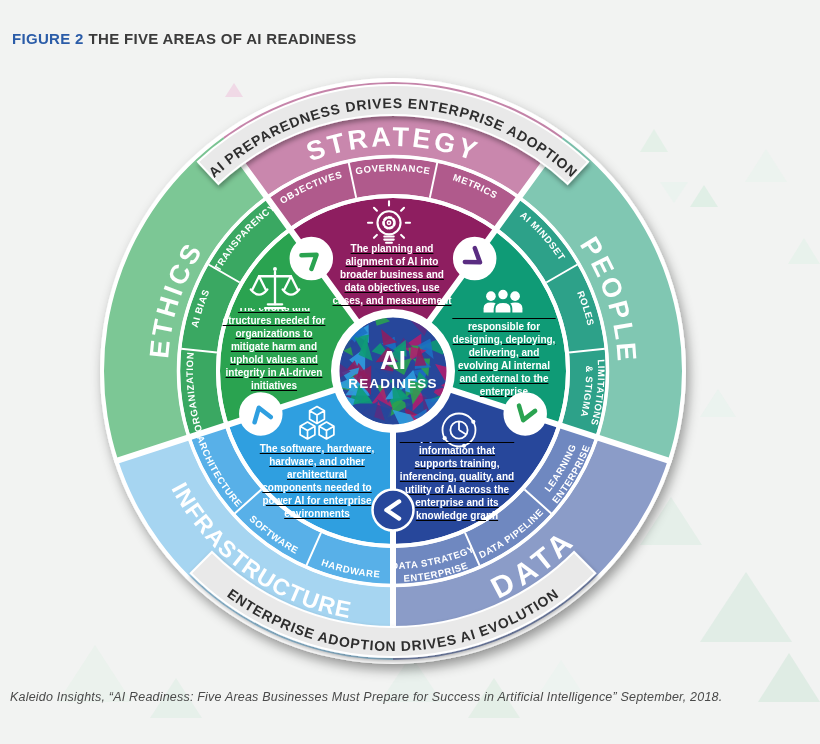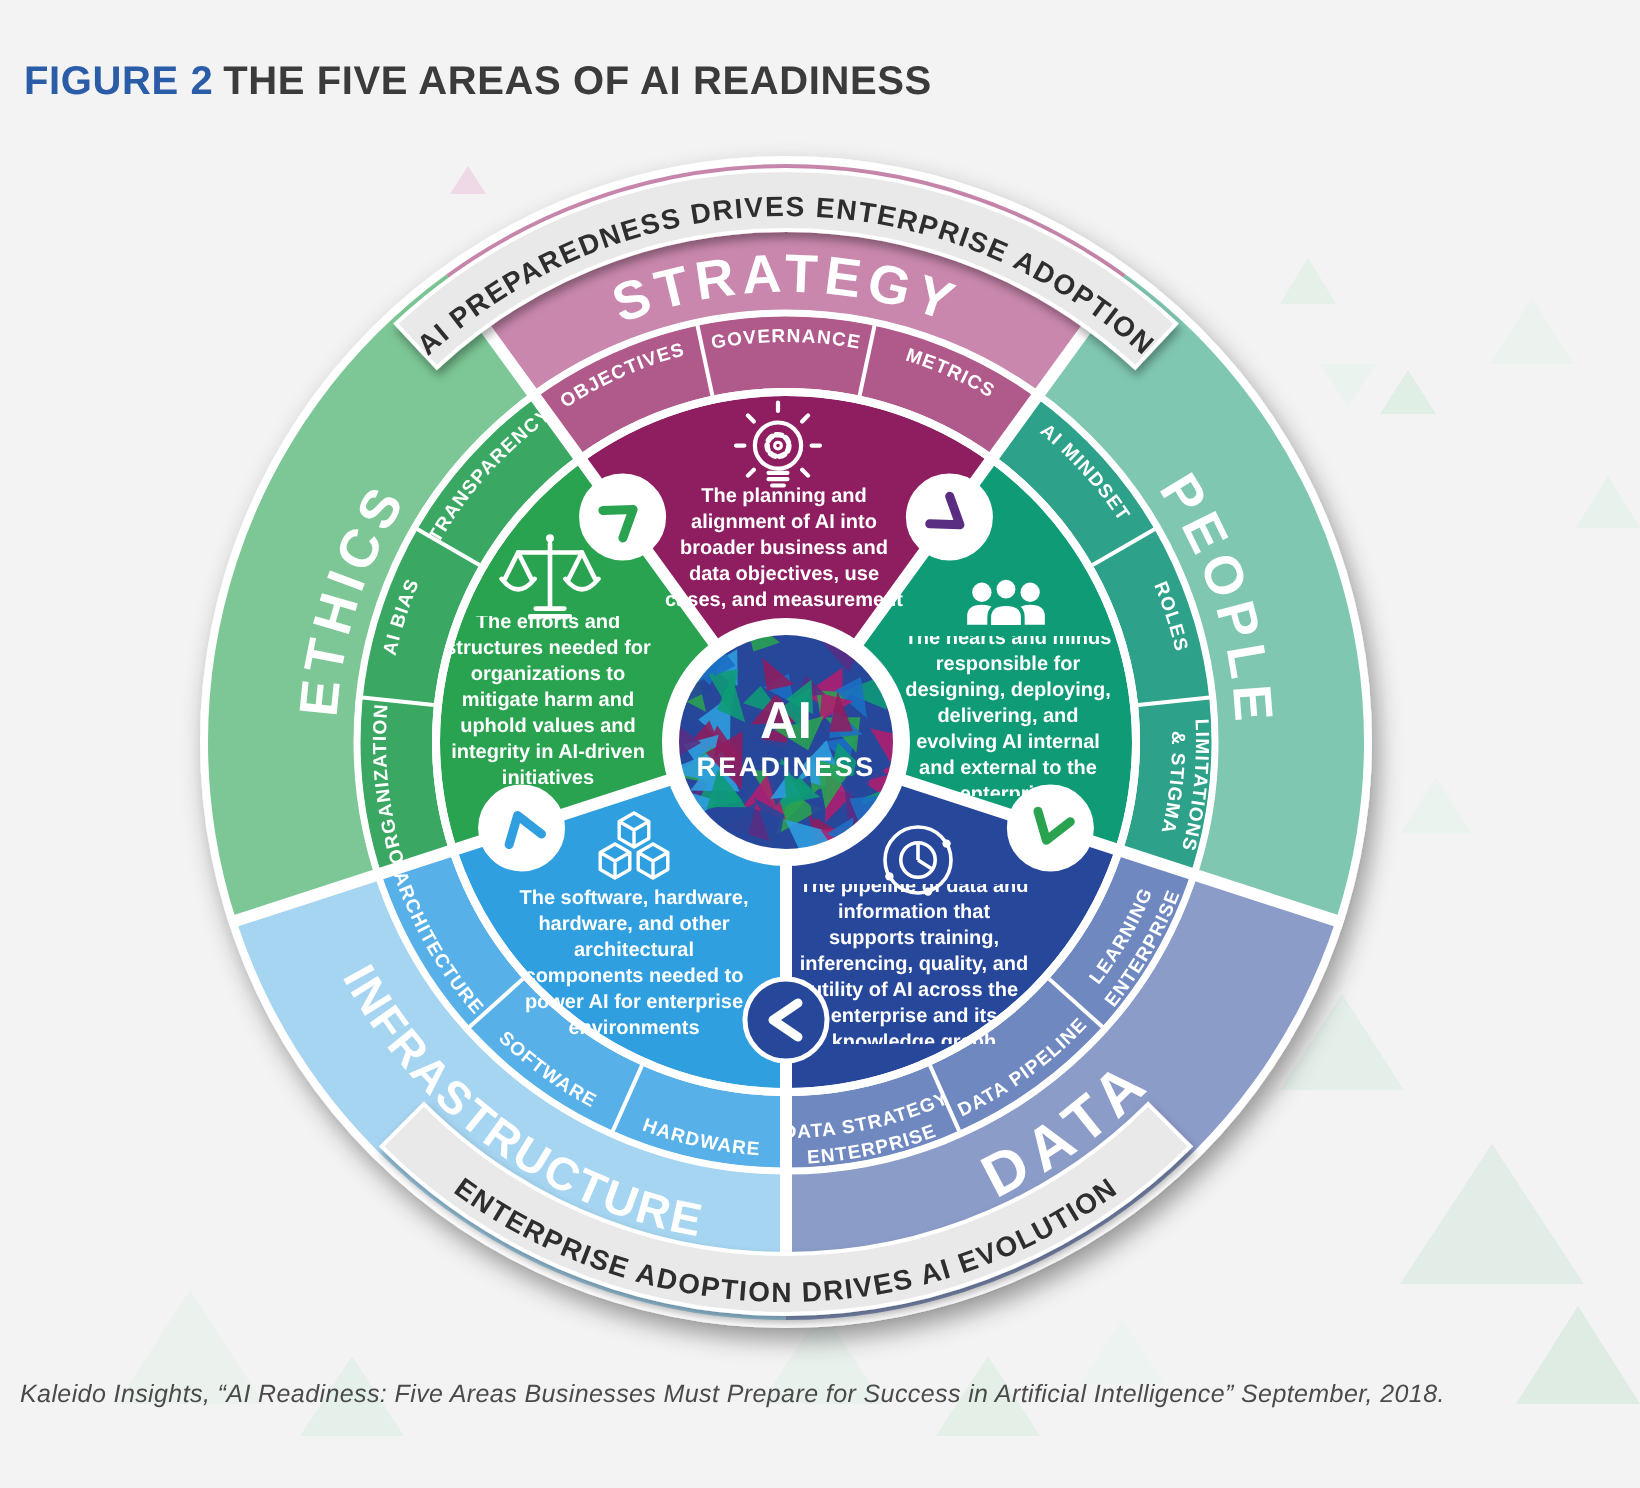--- a/index.html
+++ b/index.html
@@ -8,7 +8,7 @@
     background:#f2f3f2;
     font-family:"Liberation Sans", sans-serif;
   }
-  .header{position:absolute;left:12px;top:30px;font-size:20px;letter-spacing:.3px;white-space:nowrap;}
+  .header{position:absolute;left:12px;top:30px;font-size:15px;letter-spacing:.3px;white-space:nowrap;}
   .fig-label{color:#2b5ca8;font-weight:bold;}
   .fig-title{color:#3b3b3b;font-weight:bold;margin-left:5px;}
   .footer{position:absolute;left:10px;top:690px;font-size:12.5px;font-style:italic;color:#4a4a4a;letter-spacing:.2px;}

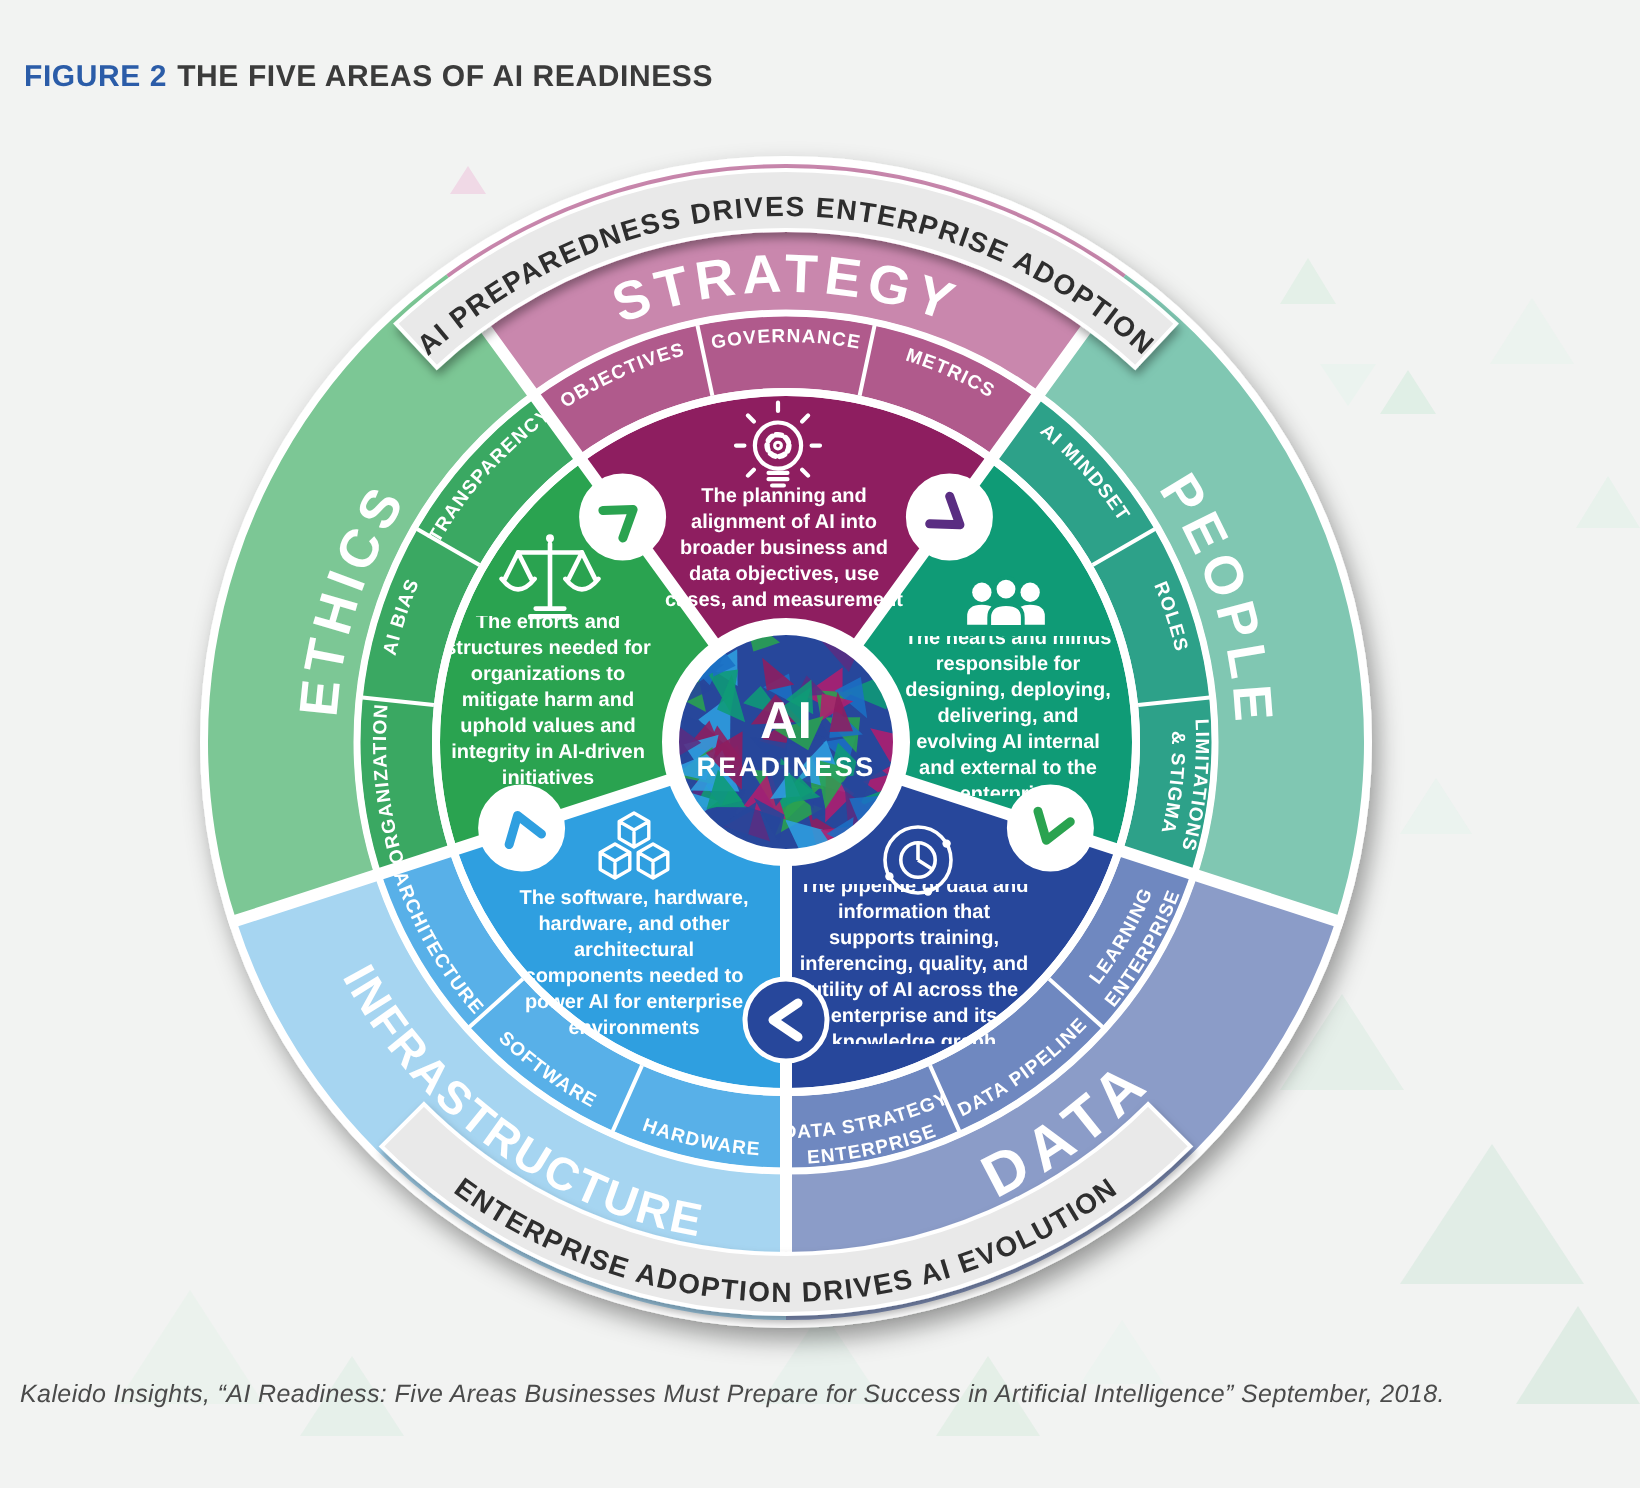--- a/index.html
+++ b/index.html
@@ -14,7 +14,7 @@
   .footer{position:absolute;left:10px;top:690px;font-size:12.5px;font-style:italic;color:#4a4a4a;letter-spacing:.2px;}
   #wheel{position:absolute;left:0;top:0;}
   #wheel text{font-family:"Liberation Sans", sans-serif;}
-  .desc-box{width:100%;height:100%;display:flex;align-items:center;justify-content:center;text-align:center;}
+  .desc-box{width:100%;height:100%;display:flex;align-items:flex-end;justify-content:center;text-align:center;text-decoration:underline;}
   .desc-box span{color:#fff;font:600 10px/1.3 "Liberation Sans", sans-serif;}
 </style>
 </head>

